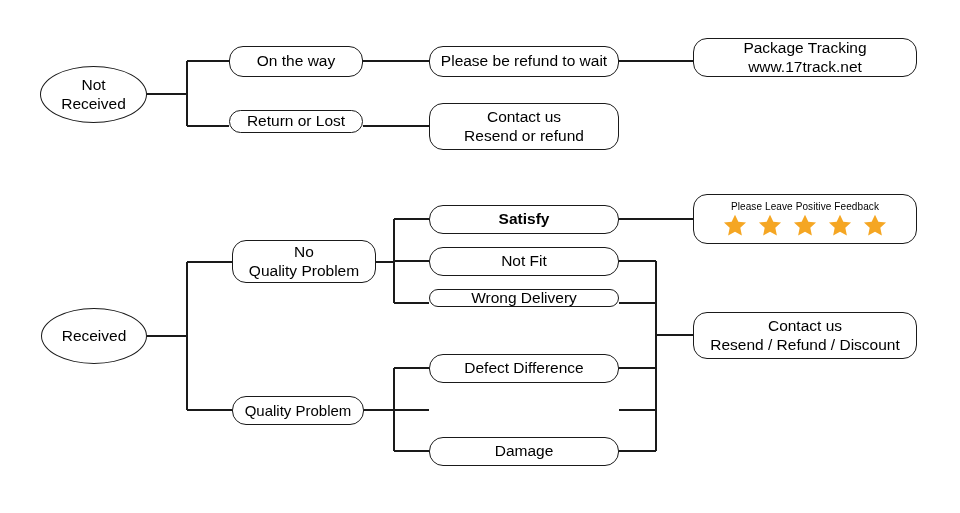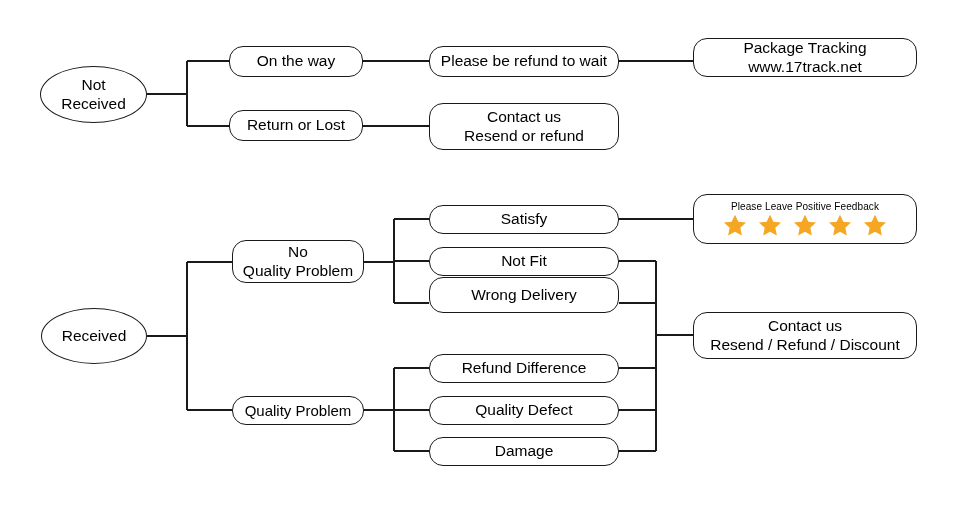--- a/index.html
+++ b/index.html
@@ -147,7 +147,7 @@
     <span class="node-text">On the way</span>
   </div>
 
-  <div class="node rounded t-16" style="left:229px; top:110px; width:134px; height:31px;">
+  <div class="node rounded t-16" style="left:229px; top:110px; width:134px; height:23px;">
     <span class="node-text">Return or Lost</span>
   </div>
 

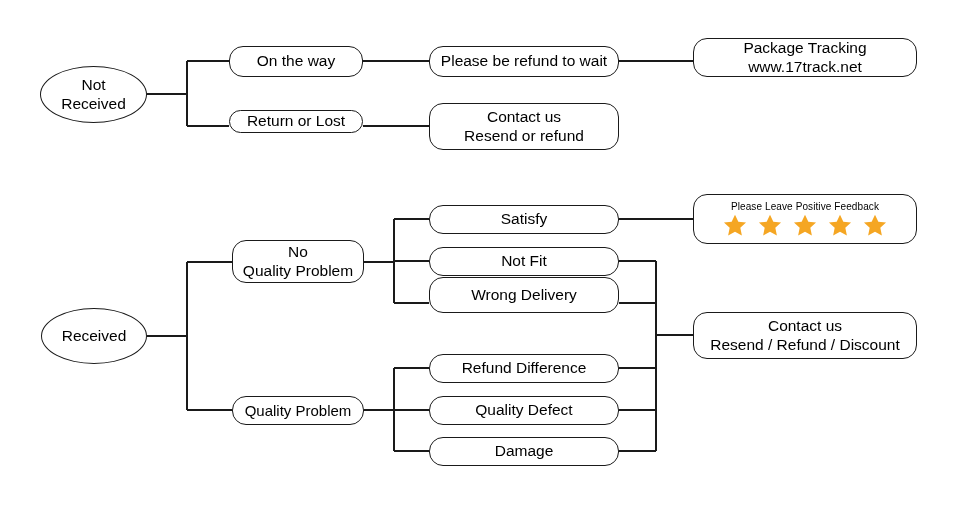--- a/index.html
+++ b/index.html
@@ -178,7 +178,7 @@
     <span class="node-text">Quality Problem</span>
   </div>
 
-  <div class="node rounded t-16" style="left:429px; top:205px; width:190px; height:29px;">
+  <div class="node rounded t-16" style="left:429px; top:205px; width:190px; height:29px;font-weight:bold;">
     <span class="node-text">Satisfy</span>
   </div>
 

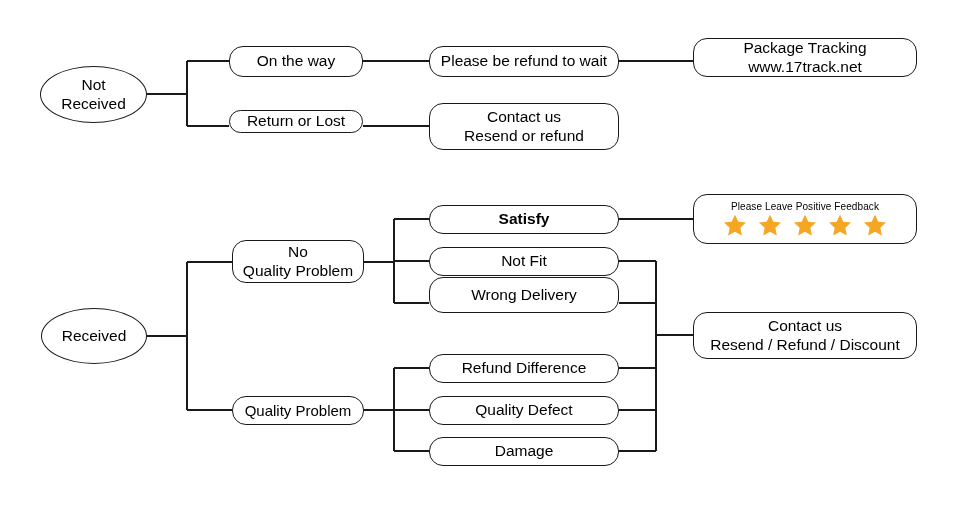--- a/index.html
+++ b/index.html
@@ -169,7 +169,7 @@
     <span class="node-text">Received</span>
   </div>
 
-  <div class="node rounded t-16" style="left:232px; top:240px; width:132px; height:43px;">
+  <div class="node rounded t-16" style="left:232px; top:240px; width:144px; height:43px;">
     <span class="node-text">No
 Quality Problem</span>
   </div>

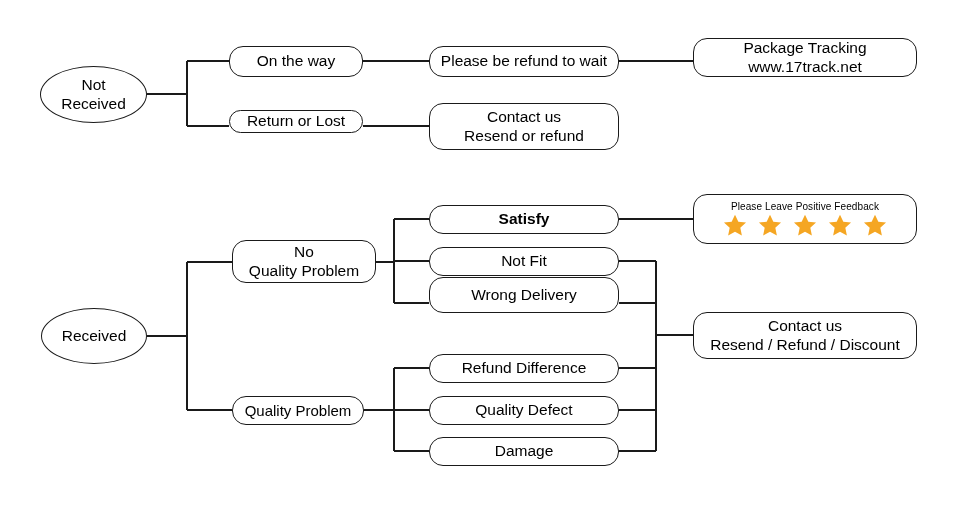--- a/index.html
+++ b/index.html
@@ -186,7 +186,7 @@
     <span class="node-text">Not Fit</span>
   </div>
 
-  <div class="node rounded t-16" style="left:429px; top:277px; width:190px; height:36px;">
+  <div class="node rounded t-16" style="left:429px; top:289px; width:190px; height:18px;">
     <span class="node-text">Wrong Delivery</span>
   </div>
 

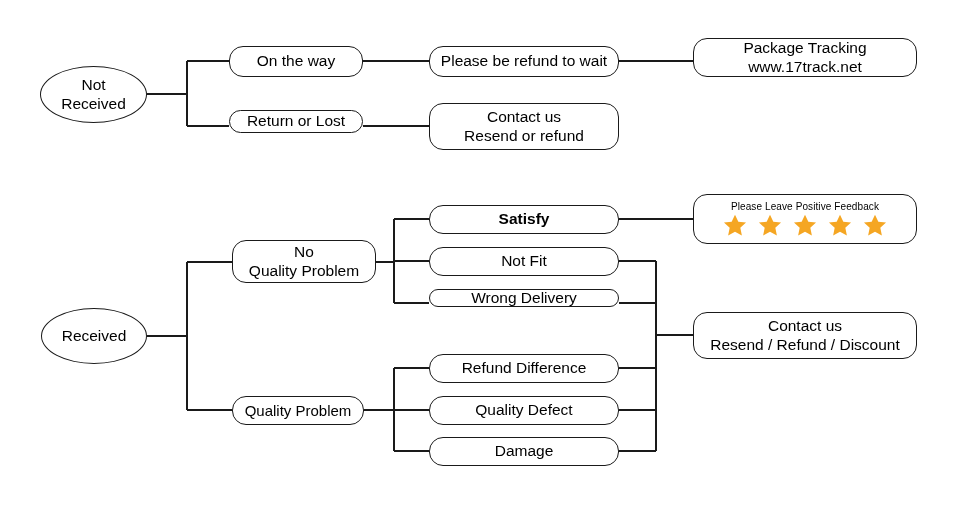--- a/index.html
+++ b/index.html
@@ -191,7 +191,7 @@
   </div>
 
   <div class="node rounded t-16" style="left:429px; top:354px; width:190px; height:29px;">
-    <span class="node-text">Refund Difference</span>
+    <span class="node-text">Defect Difference</span>
   </div>
 
   <div class="node rounded t-16" style="left:429px; top:396px; width:190px; height:29px;">

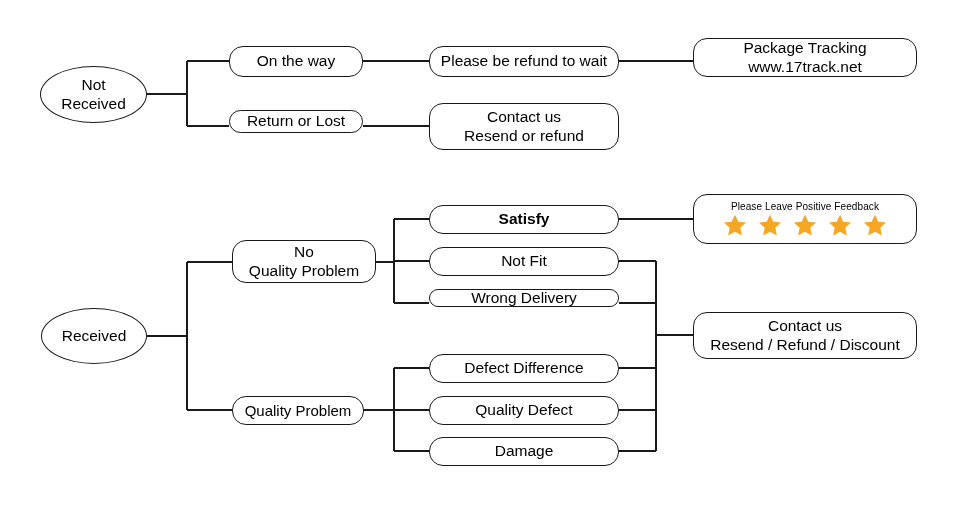--- a/index.html
+++ b/index.html
@@ -194,9 +194,6 @@
     <span class="node-text">Defect Difference</span>
   </div>
 
-  <div class="node rounded t-16" style="left:429px; top:396px; width:190px; height:29px;">
-    <span class="node-text">Quality Defect</span>
-  </div>
 
   <div class="node rounded t-16" style="left:429px; top:437px; width:190px; height:29px;text-align:right;">
     <span class="node-text">Damage</span>

